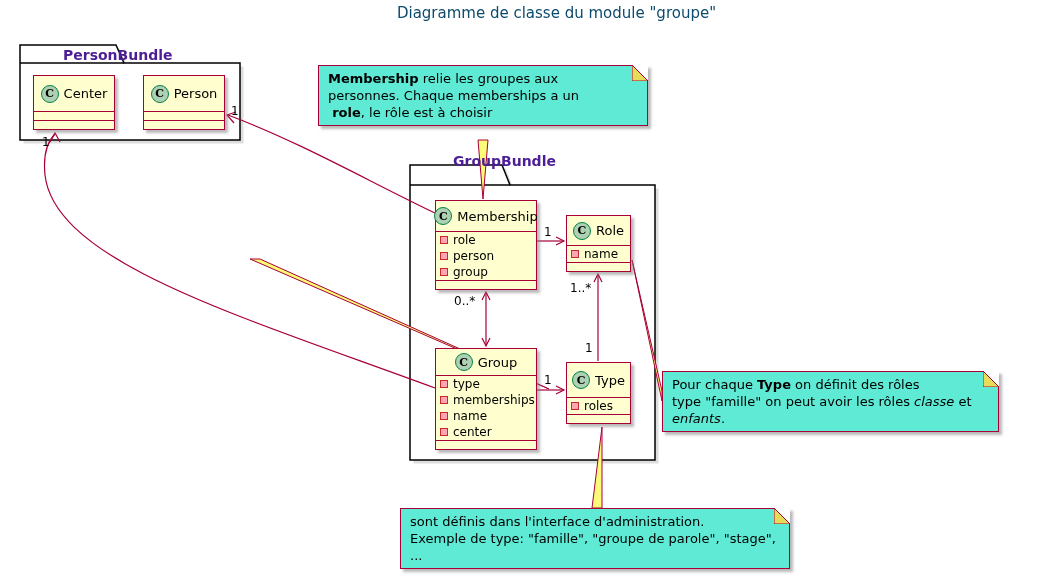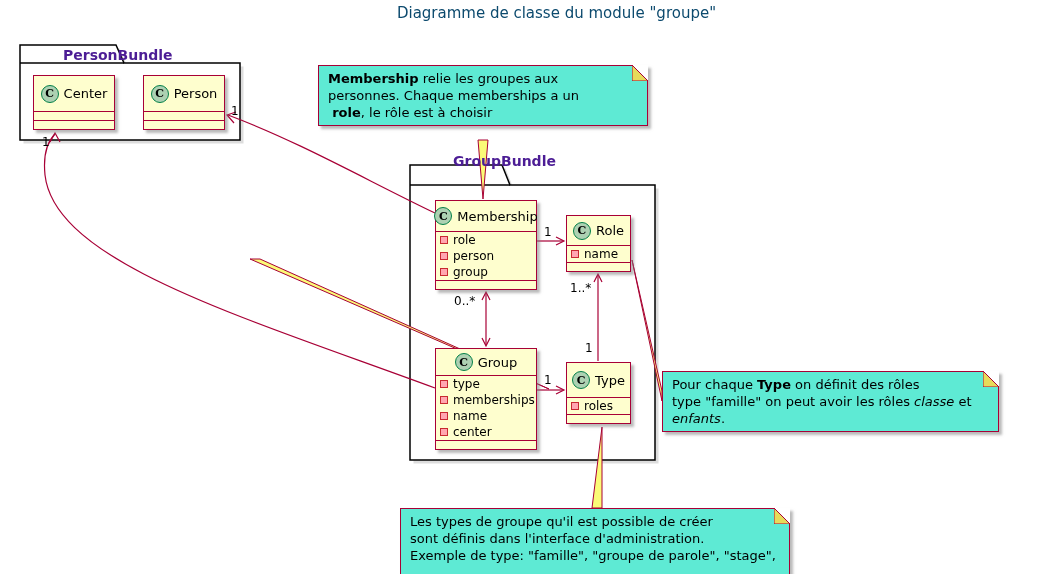--- a/index.html
+++ b/index.html
@@ -197,7 +197,6 @@
       <path d="M0,0 L16,0 L16,16 Z" fill="#ffffff"></path>
       <path d="M0,0 L0,16 L16,16 Z" fill="#E7DB5A" stroke="#A80036" stroke-width="1"></path>
     </svg>
-    <div class="nline">Les types de groupe qu'il est possible de créer</div>
     <div class="nline">sont définis dans l'interface d'administration.</div>
     <div class="nline">Exemple de type: "famille", "groupe de parole", "stage", ...</div>
   </div>

